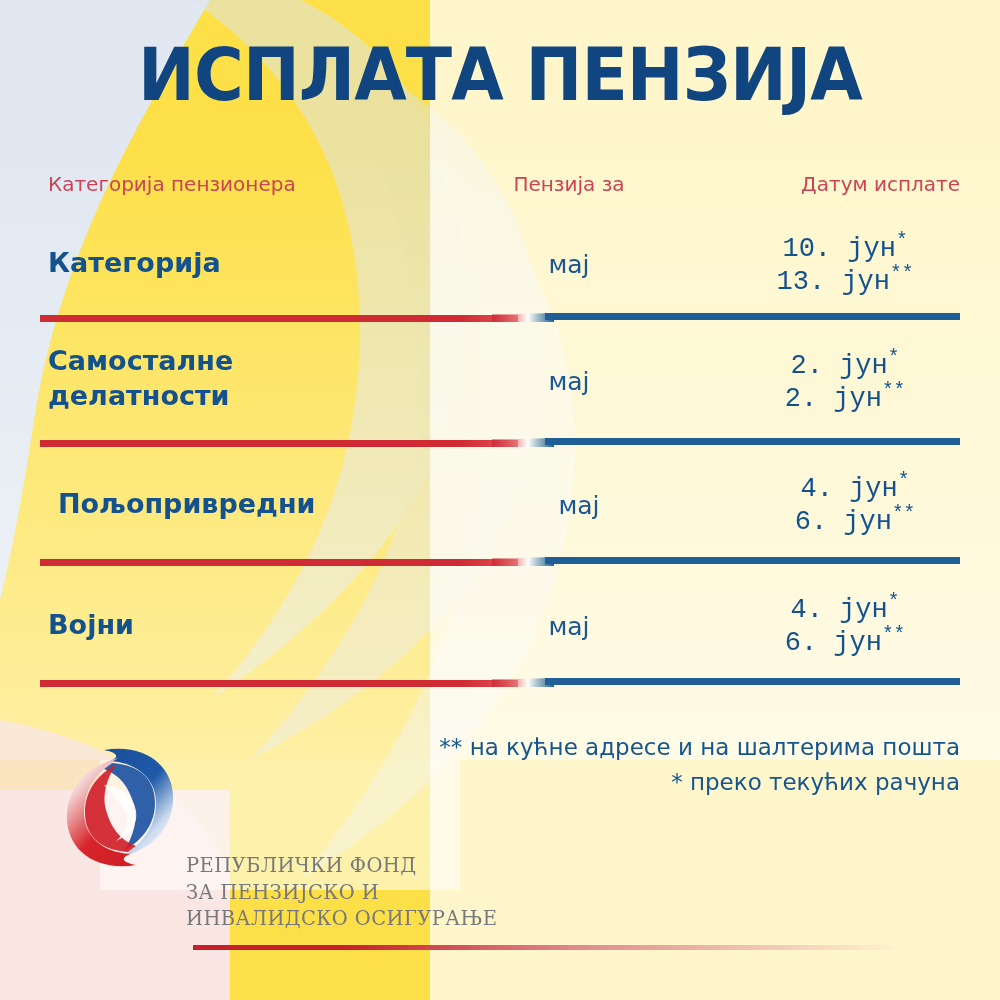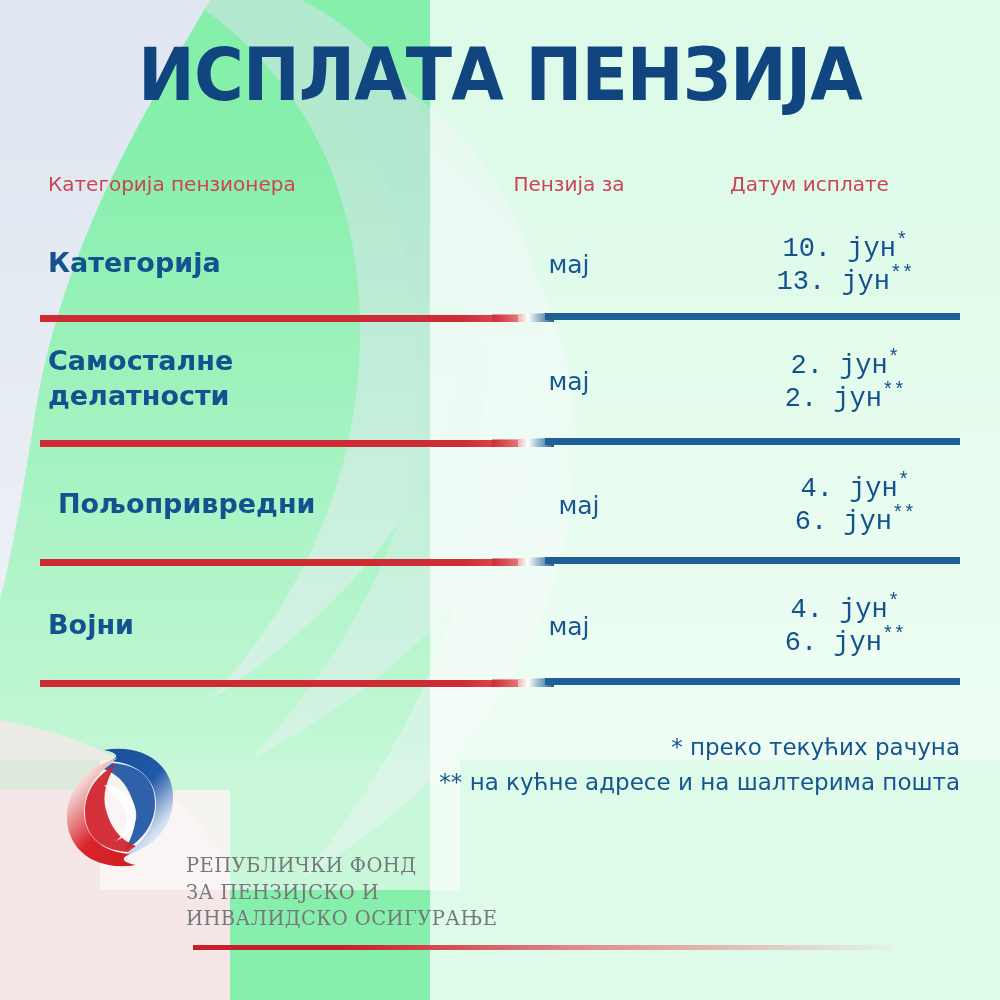--- a/index.html
+++ b/index.html
@@ -17,7 +17,7 @@
     width: 1000px;
     height: 1000px;
     overflow: hidden;
-    background: #86efac;
+    background: #fde047;
   }
 
   

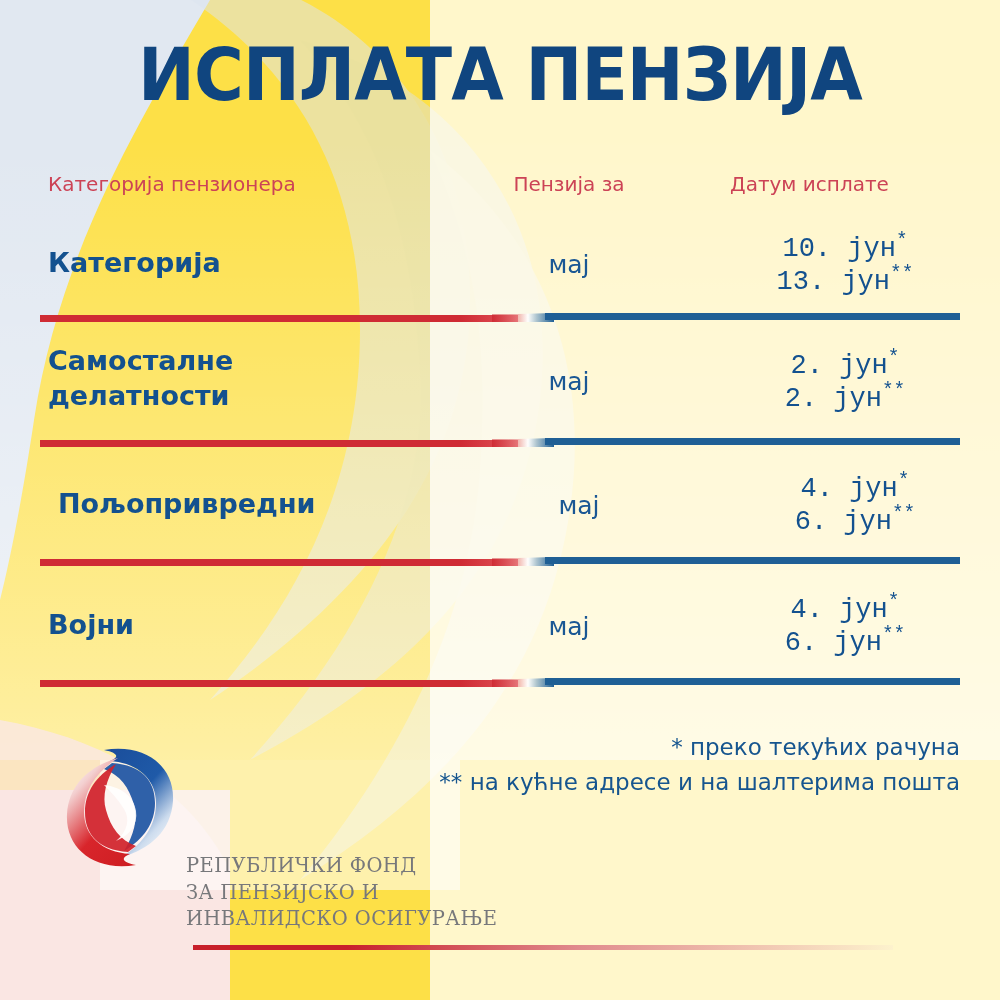--- a/index.html
+++ b/index.html
@@ -57,7 +57,7 @@
 
   .col-cat   { position: absolute; left: 8px;  }
   .col-for   { position: absolute; left: 444px; width: 170px; text-align: center; }
-  .col-date  { position: absolute; left: 690px; width: 230px; text-align: left; }
+  .col-date  { position: absolute; left: 690px; width: 230px; text-align: right; }
 
   .header-row {
     position: relative;

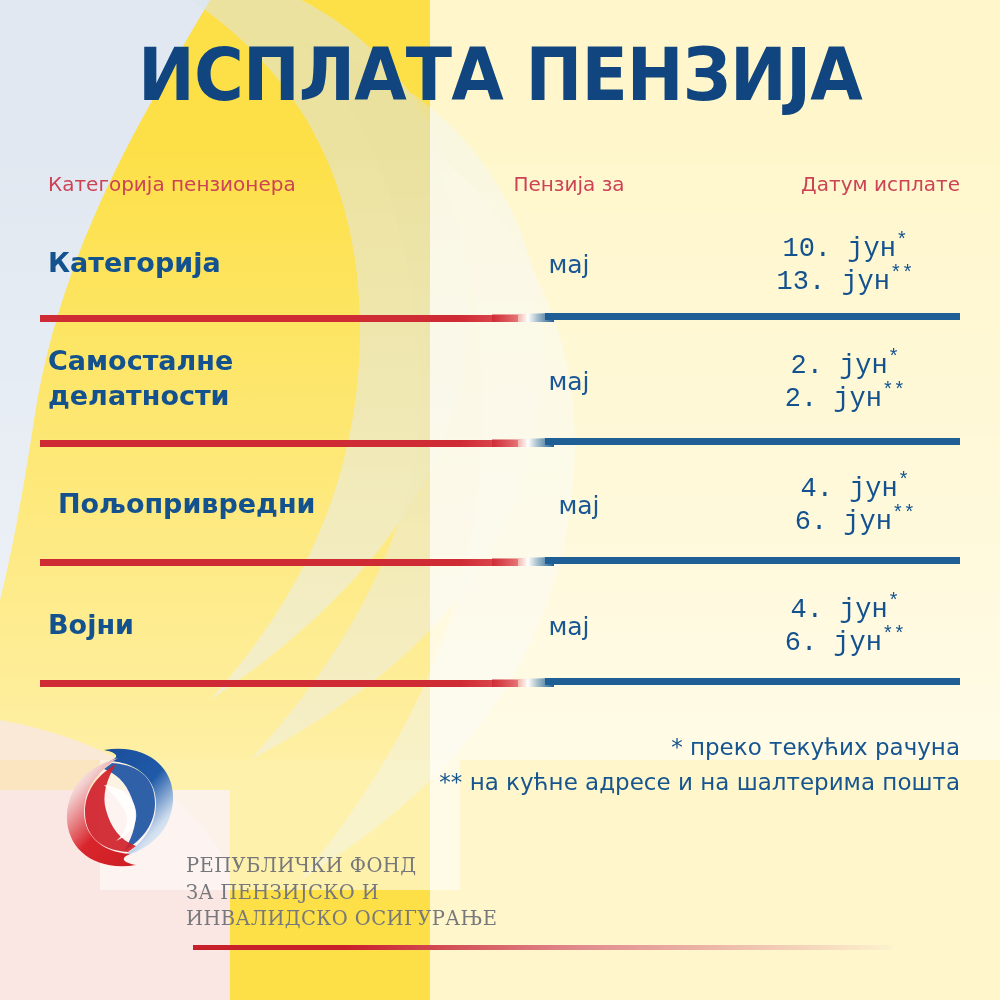--- a/index.html
+++ b/index.html
@@ -298,8 +298,8 @@
   </div>
 
   <div class="footnotes">
+    <div>** на кућне адресе и на шалтерима пошта</div>
     <div>* преко текућих рачуна</div>
-    <div>** на кућне адресе и на шалтерима пошта</div>
   </div>
 
   <div class="logo-block">

